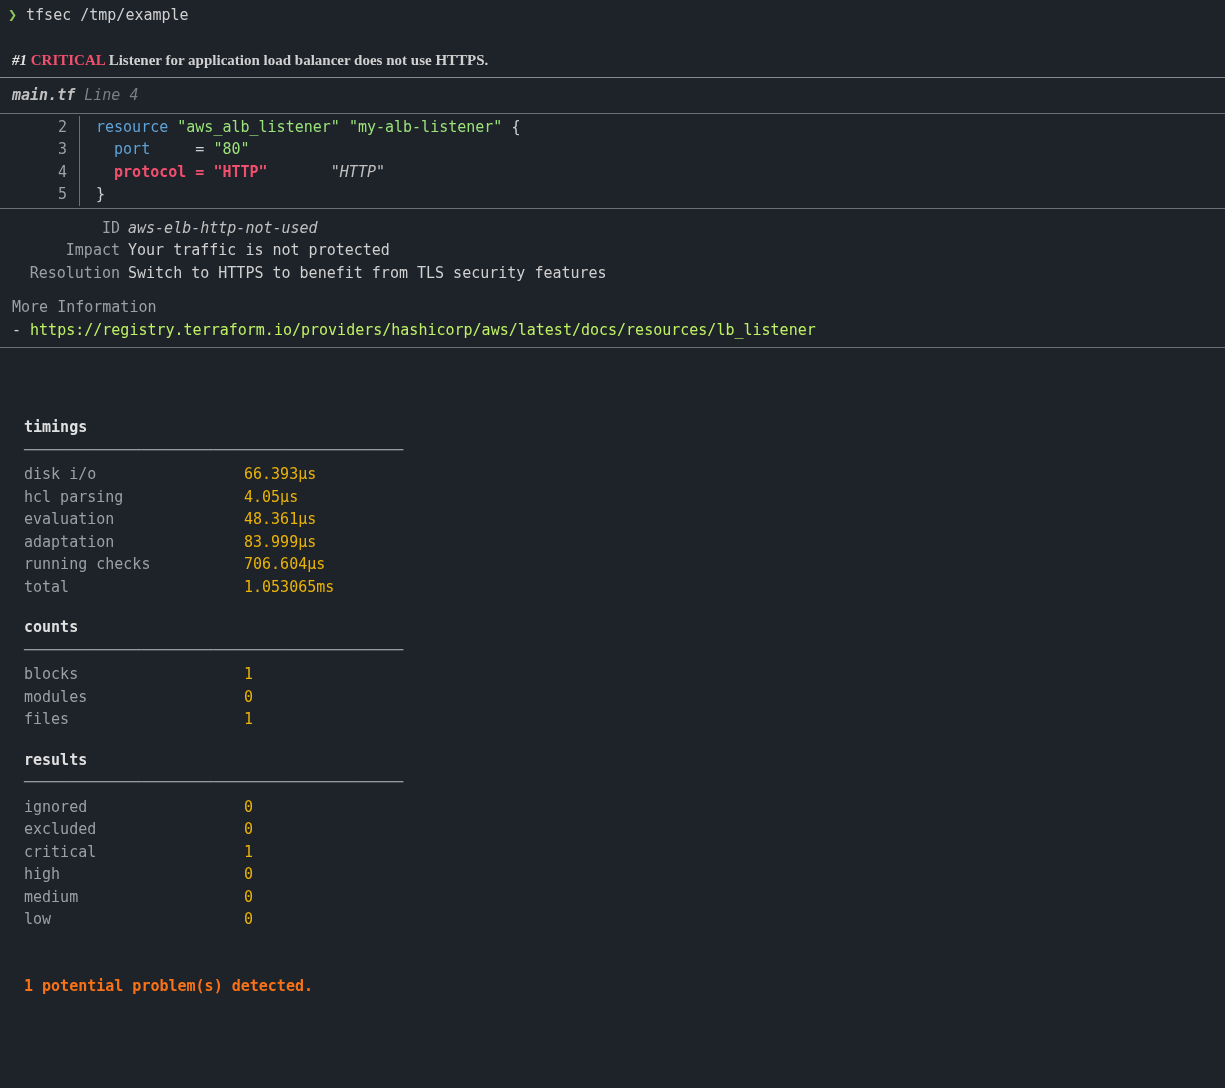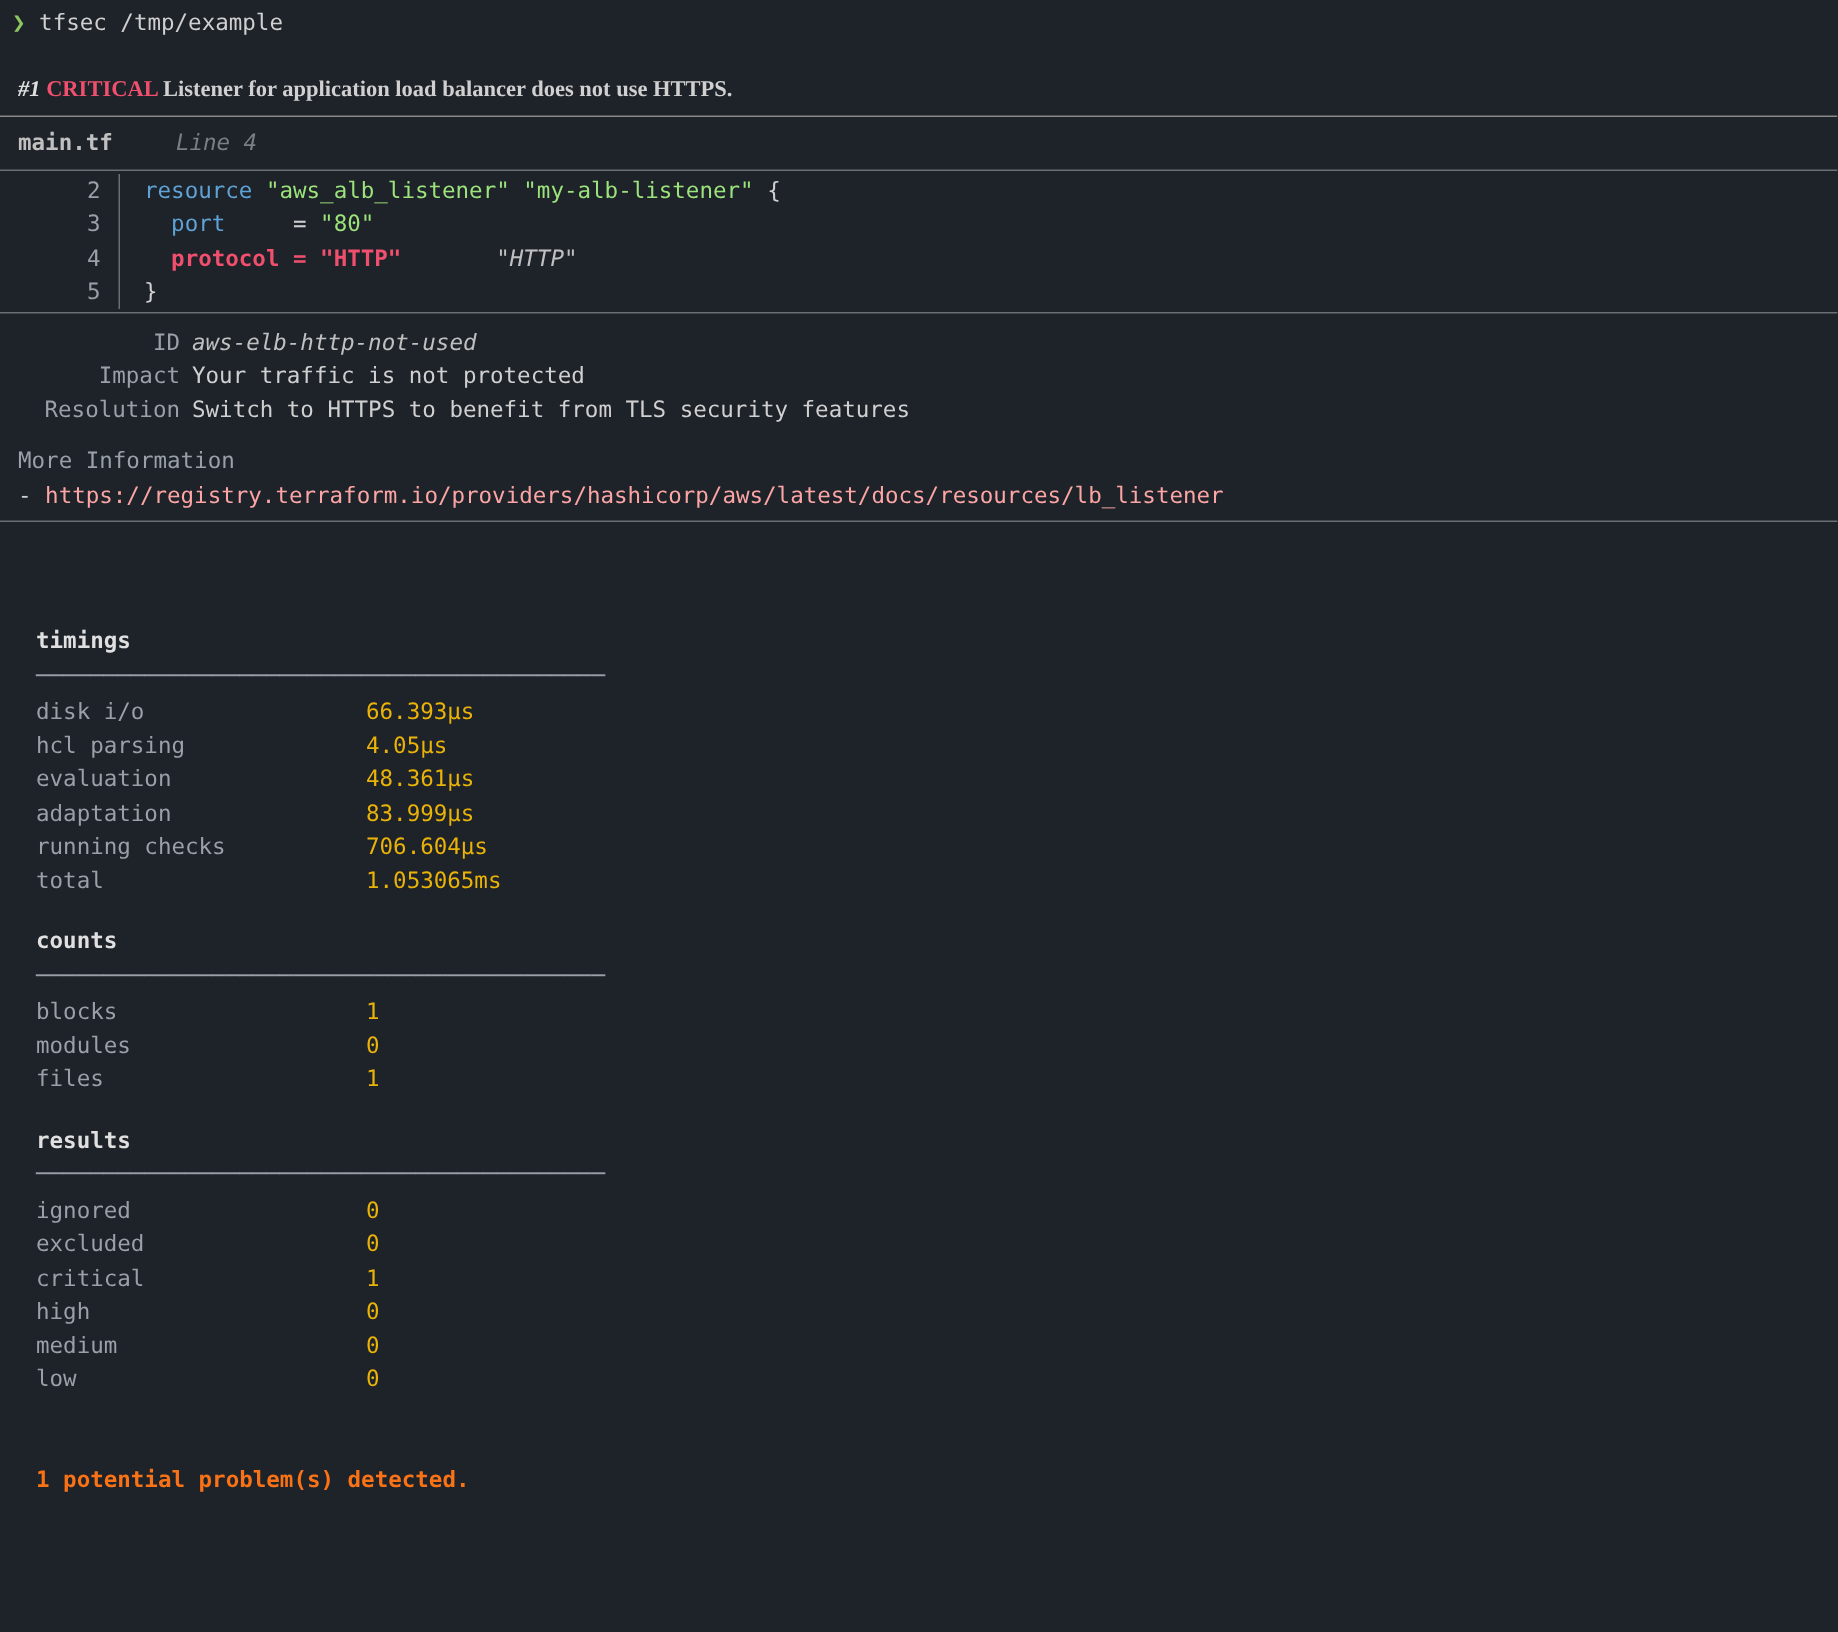--- a/index.html
+++ b/index.html
@@ -26,7 +26,7 @@
     .hr-top { border: none; border-top: 1px solid #888; margin: 2px 0; }
     .hr-inner { border: none; border-top: 1px solid #6a6e75; margin: 2px 0; }
     .file-line { padding: 4px 12px; }
-    .file-name { color: #c0c0c0; font-weight: bold; margin-top: 44px; }
+    .file-name { color: #c0c0c0; font-style: italic; font-weight: bold; margin-top: 44px; }
     .file-linenum { color: #7a7e85; font-style: italic; margin-left: 33px; }
     .code-block { display: flex; }
     .gutter { width: 80px; text-align: right; padding-right: 12px; border-right: 1px solid #6a6e75; color: #9aa0a8; }

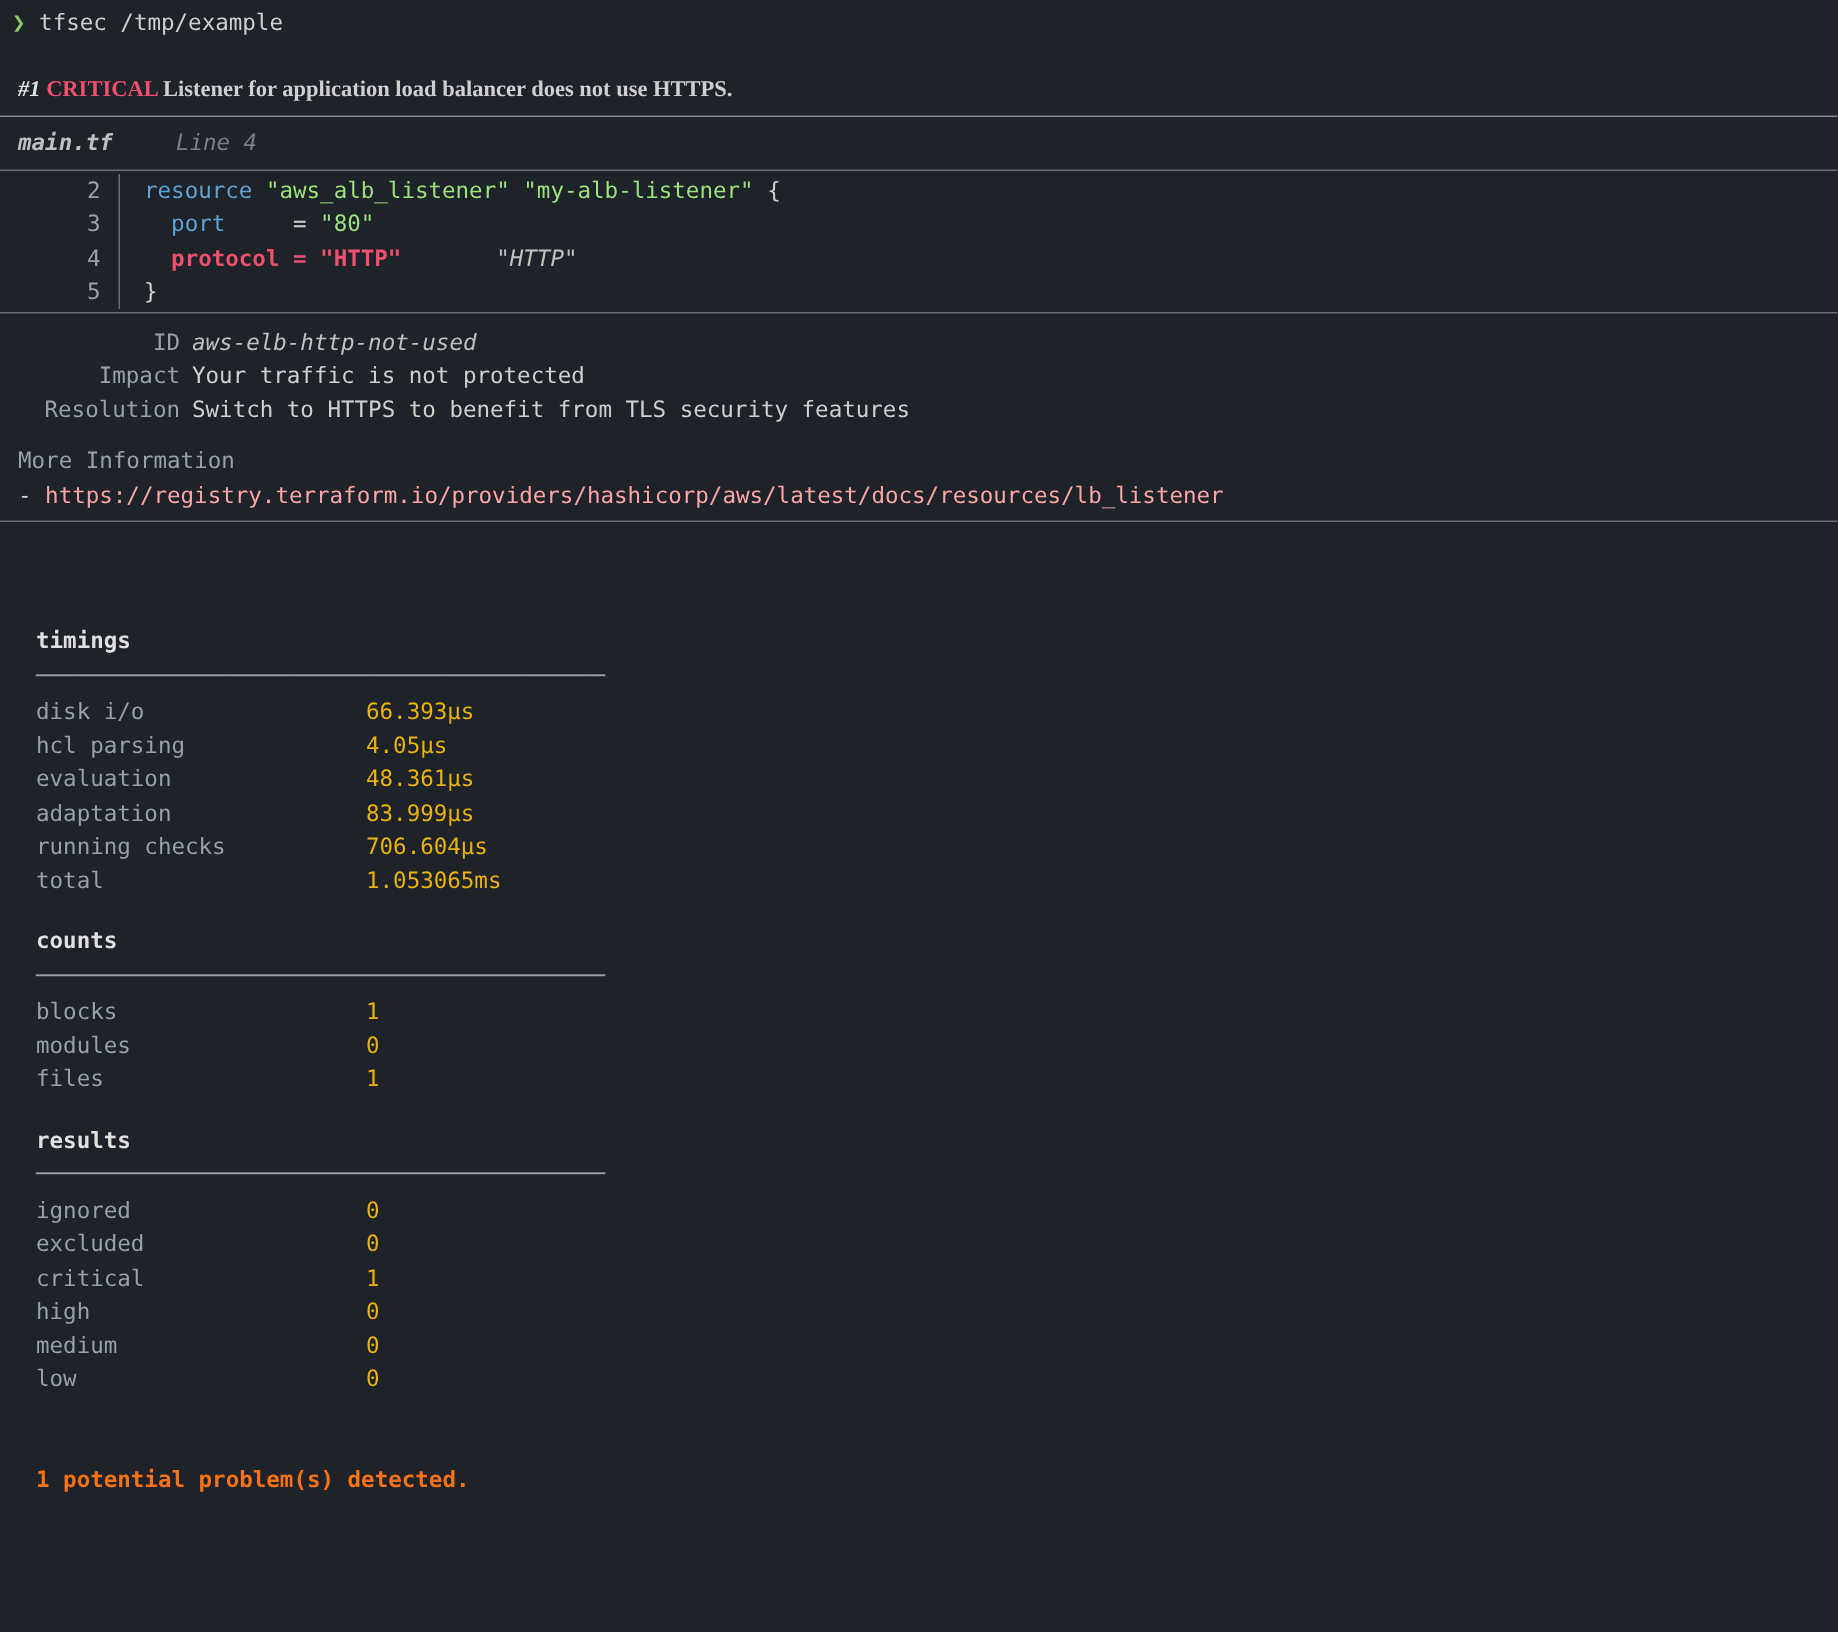--- a/index.html
+++ b/index.html
@@ -27,7 +27,7 @@
     .hr-inner { border: none; border-top: 1px solid #6a6e75; margin: 2px 0; }
     .file-line { padding: 4px 12px; }
     .file-name { color: #c0c0c0; font-style: italic; font-weight: bold; margin-top: 44px; }
-    .file-linenum { color: #7a7e85; font-style: italic; margin-left: 33px; }
+    .file-linenum { color: #7a7e85; font-style: italic; }
     .code-block { display: flex; }
     .gutter { width: 80px; text-align: right; padding-right: 12px; border-right: 1px solid #6a6e75; color: #9aa0a8; }
     .gutter .ln { display: block; }

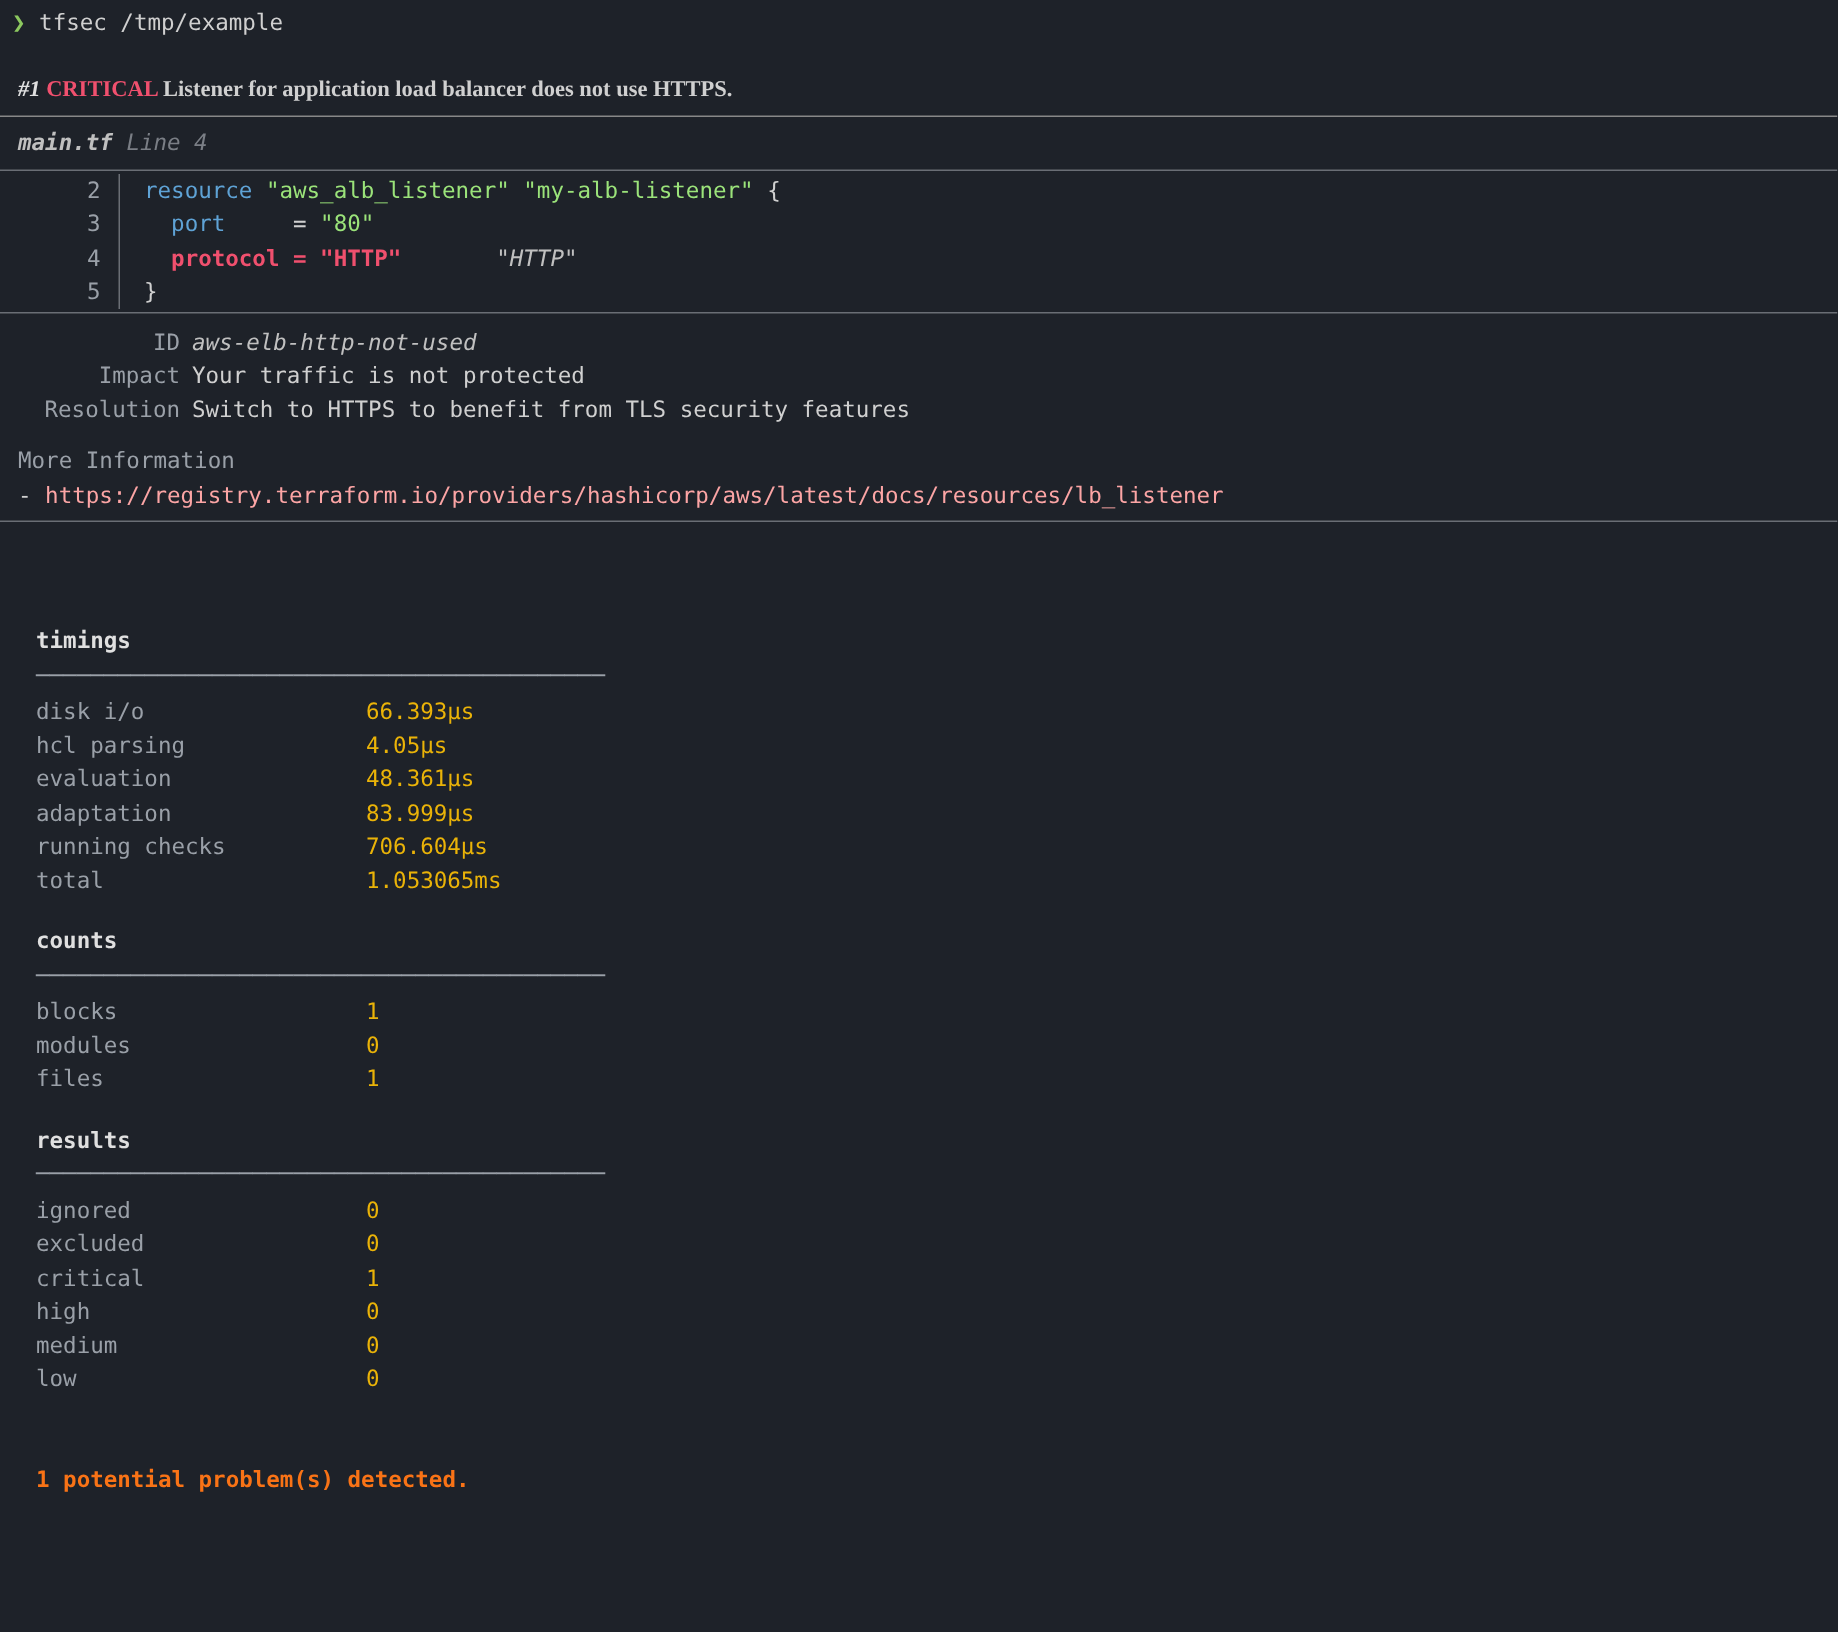--- a/index.html
+++ b/index.html
@@ -42,7 +42,7 @@
     .meta-id { color: #c0c0c0; font-style: italic; text-align: center; }
     .more-info { padding: 8px 12px 4px 24px; }
     .more-info-title { color: #9aa0a8; margin-left: -12px; }
-    .link { color: #fca5a5; }
+    .link { color: #bef264; }
     .summary { padding: 48px 24px 12px 24px; }
     .section-title { color: #e0e0e0; font-weight: bold; margin-top: 18px; }
     .section-underline { color: #9aa0a8; margin-bottom: 2px; }

